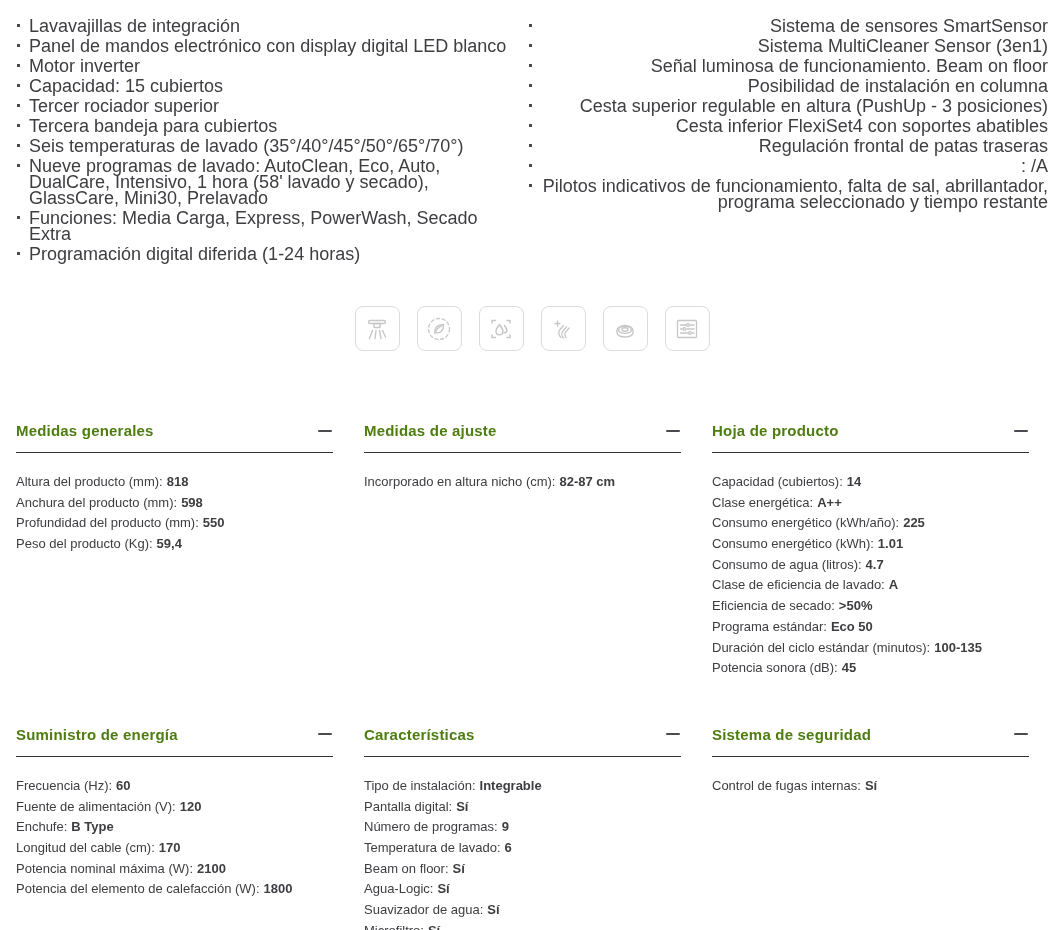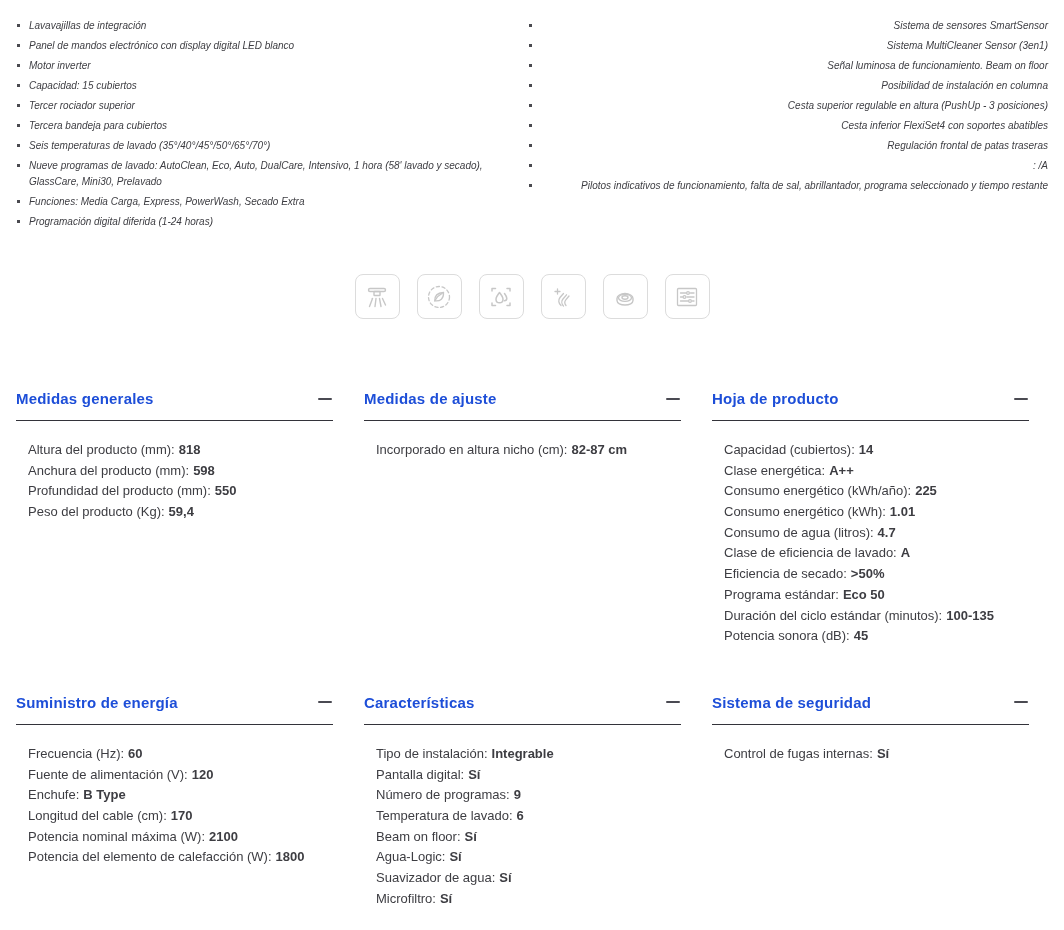--- a/index.html
+++ b/index.html
@@ -26,12 +26,11 @@
   .features li {
     position: relative;
     padding-left: 13px;
-    font-size: 10px;
+    font-size: 18px;
     line-height: 16px;
     padding-top: 2px;
     padding-bottom: 2px;
     color: #3d3d42;
-    font-style: italic;
   }
   .features li::before {
     content: "";

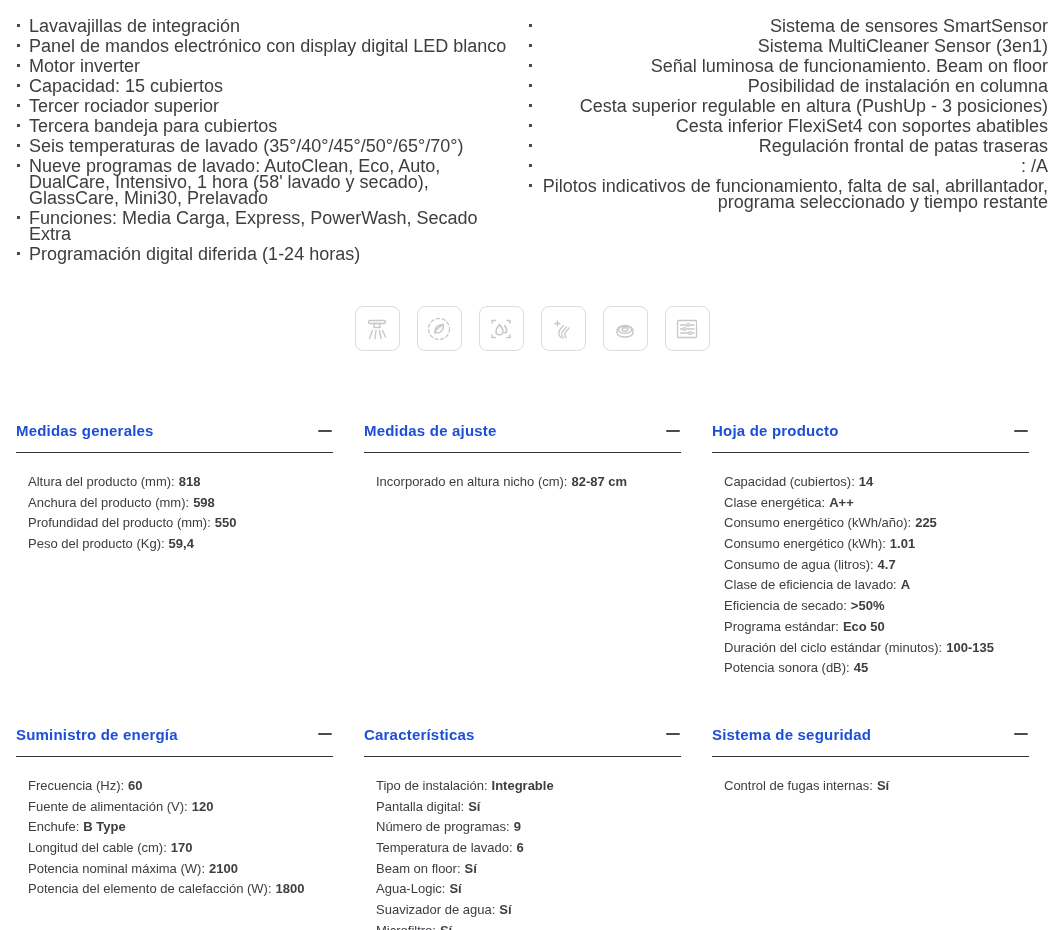--- a/index.html
+++ b/index.html
@@ -81,7 +81,7 @@
     font-size: 15px;
     font-weight: 700;
     letter-spacing: 0.2px;
-    color: #1d4ed8;
+    color: #4d7c0f;
   }
   .collapse-btn {
     width: 16px;

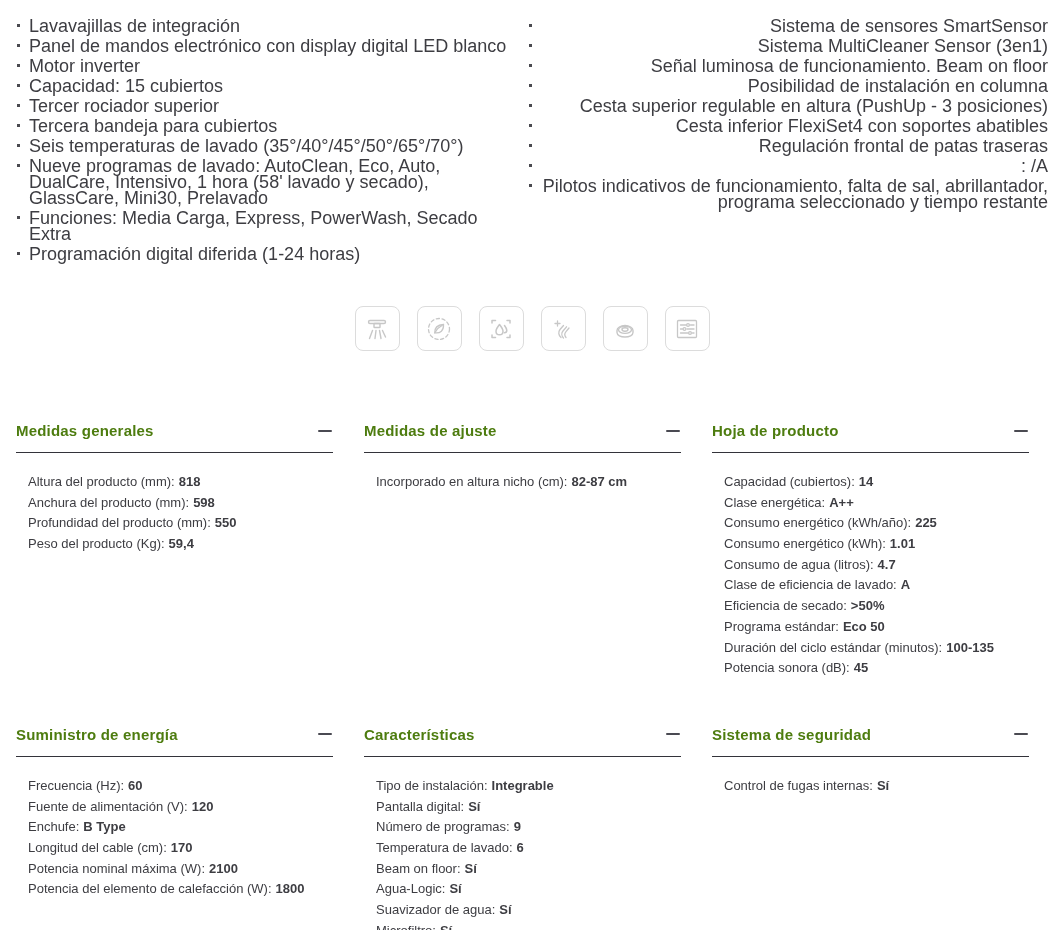--- a/index.html
+++ b/index.html
@@ -100,7 +100,7 @@
     background: #4a4a52;
     border-radius: 1px;
   }
-  .section-body { padding-top: 22px; margin-left: 12px; }
+  .section-body { padding-top: 22px; }
   .spec-row {
     font-size: 13px;
     line-height: 14px;

